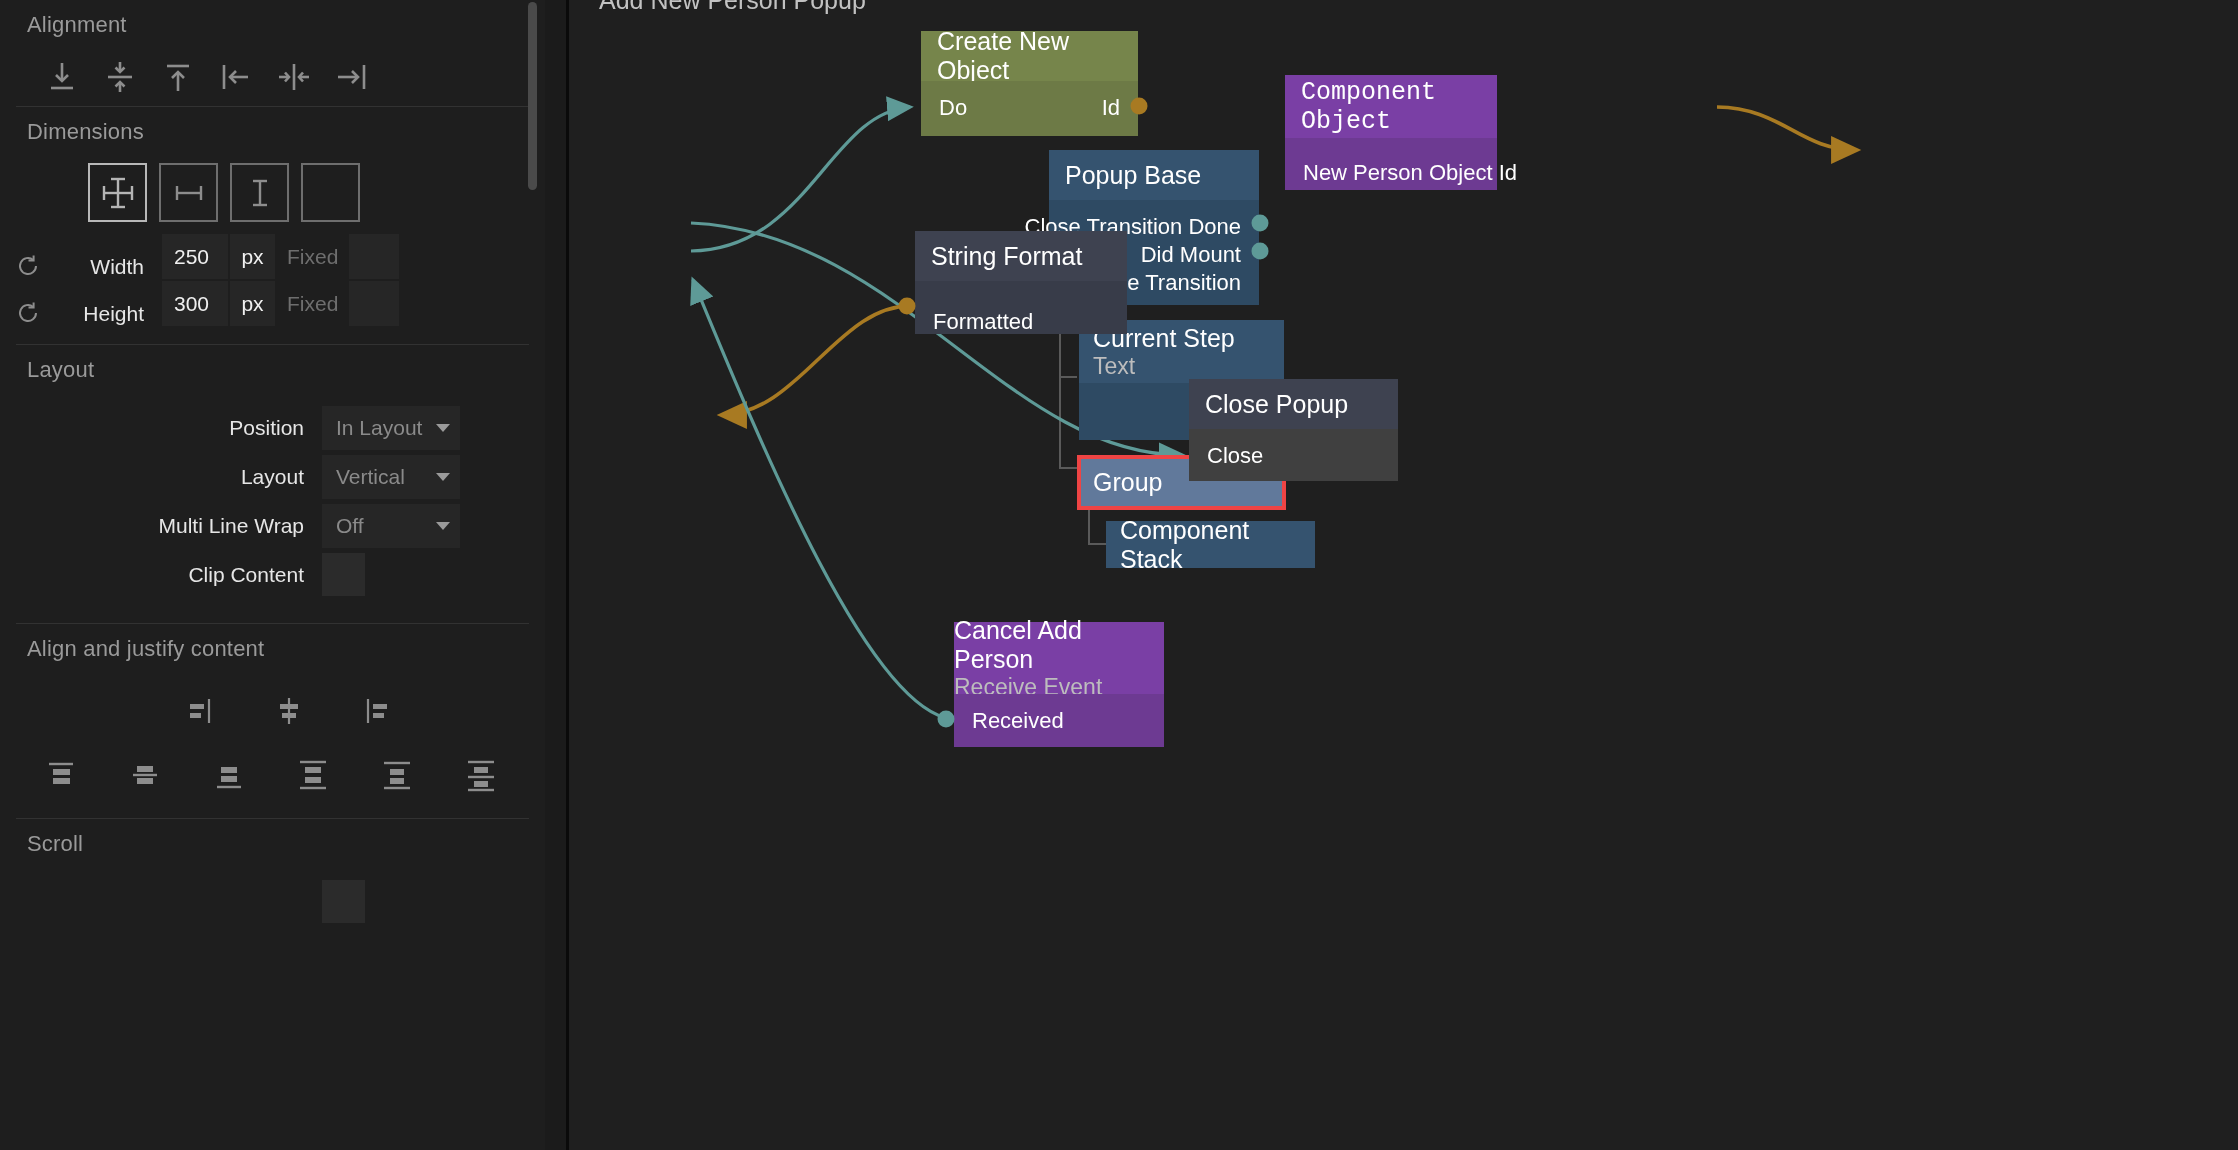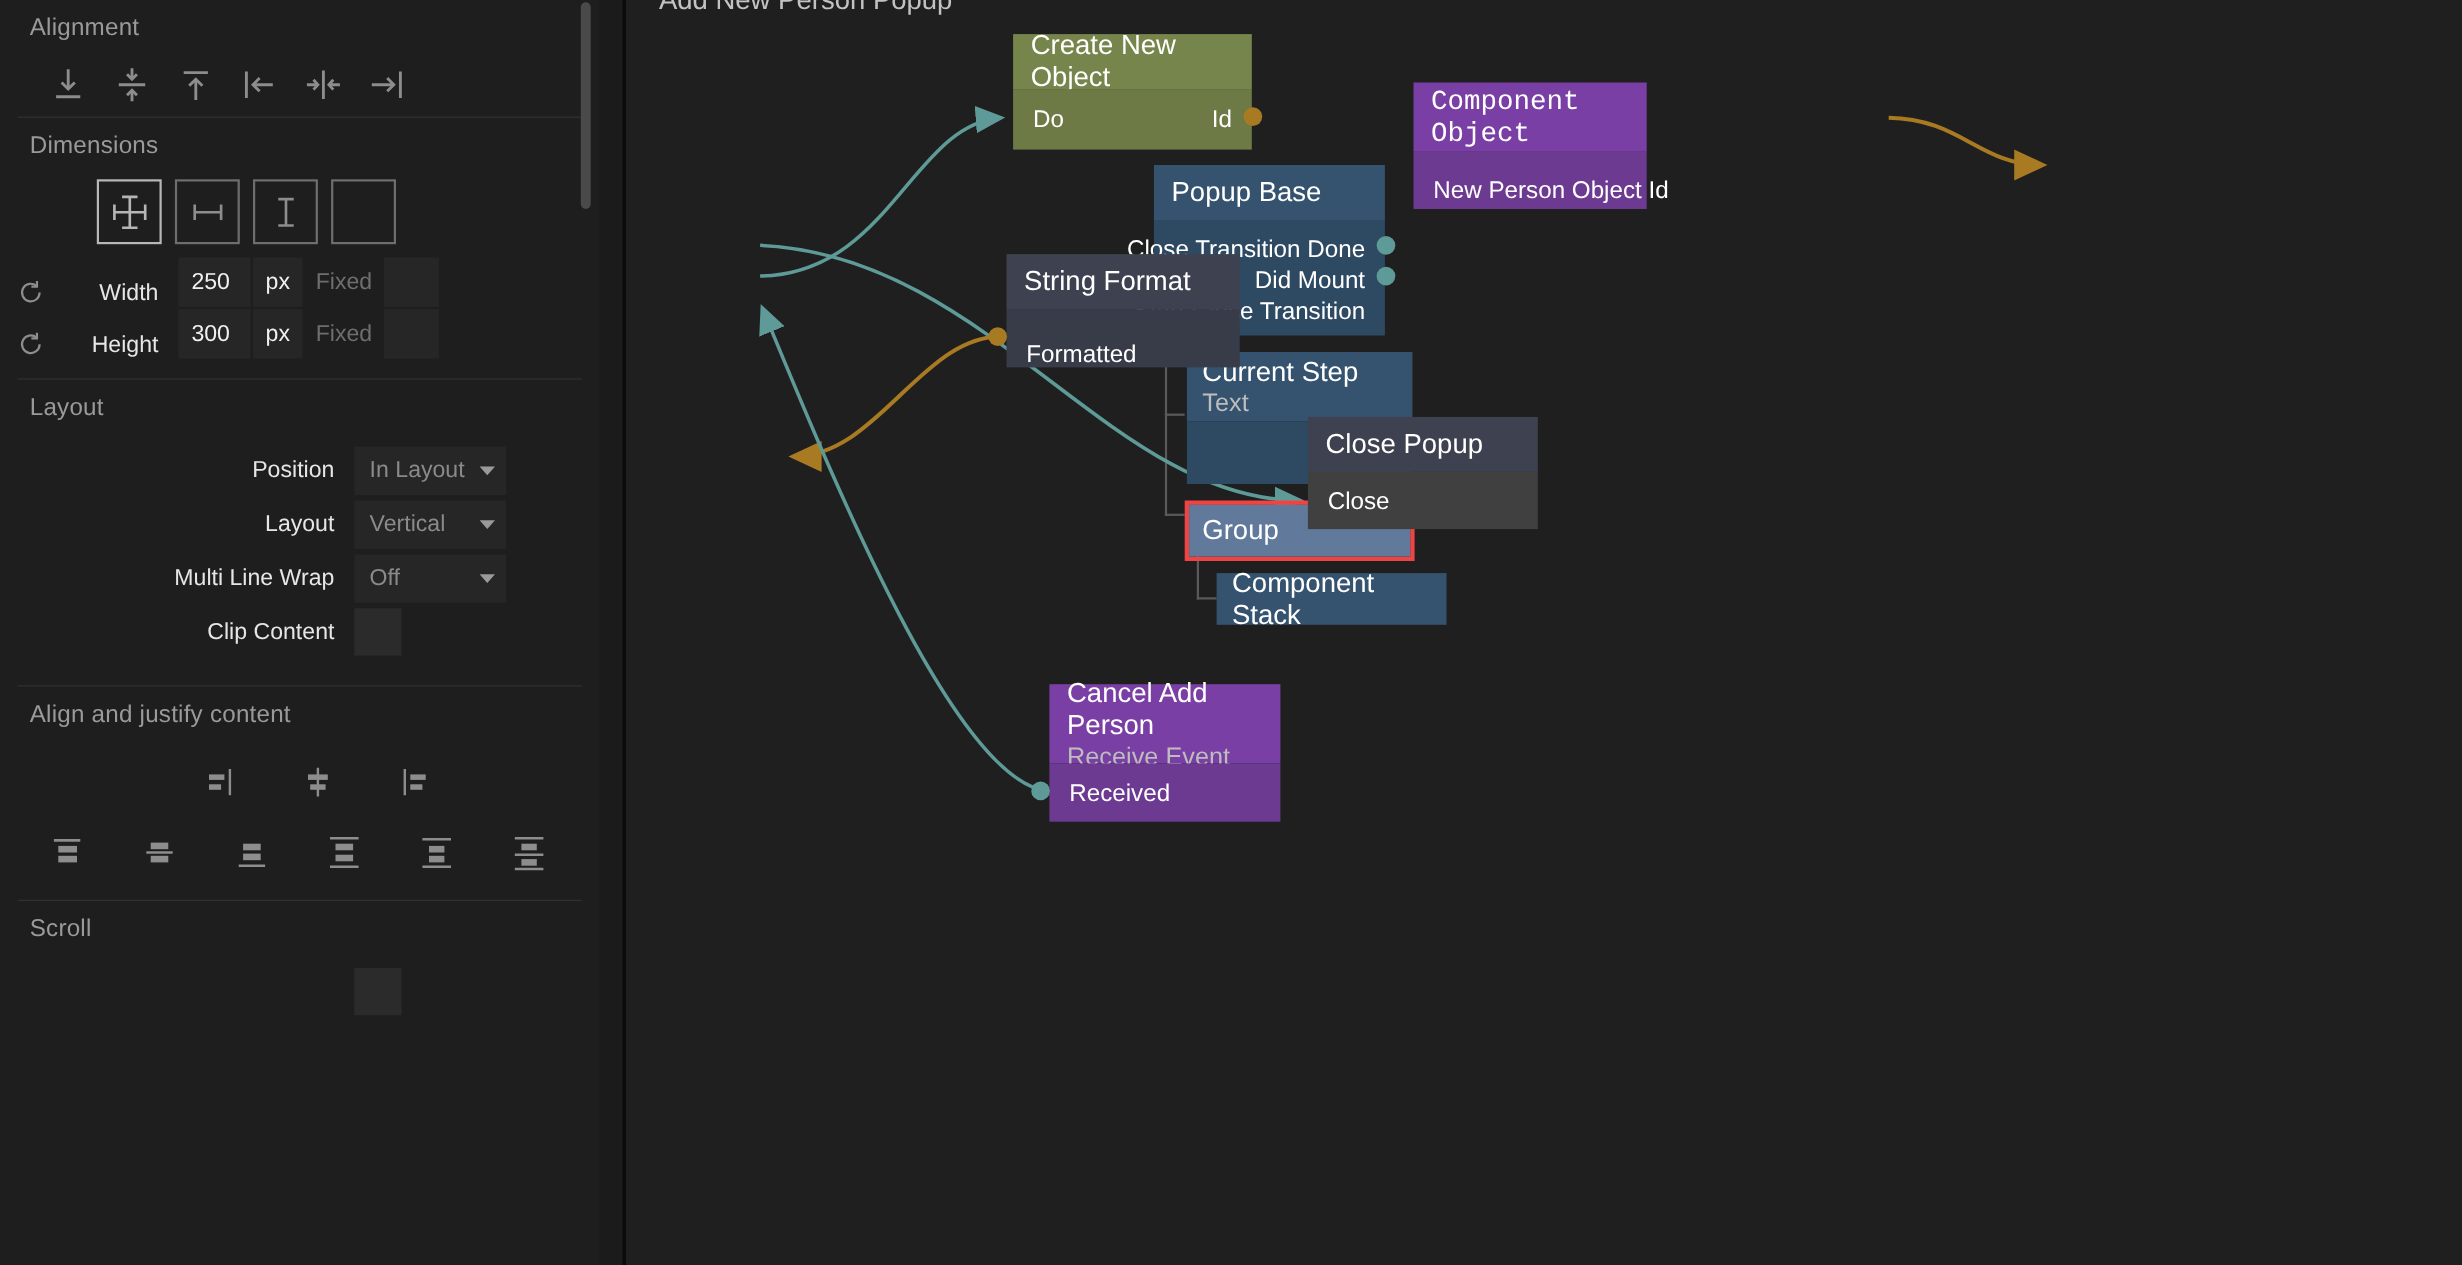--- a/index.html
+++ b/index.html
@@ -512,7 +512,7 @@
     </div>
 
     <div class="node" style="left:385px; top:622px; width:210px;">
-      <div class="node-head" style="height:72px; background:#7a3fa5; padding-left:16px;">
+      <div class="node-head" style="height:72px; background:#7a3fa5; padding-left:0;">
         <div class="nt">Cancel Add Person</div>
         <div class="ns">Receive Event</div>
       </div>

